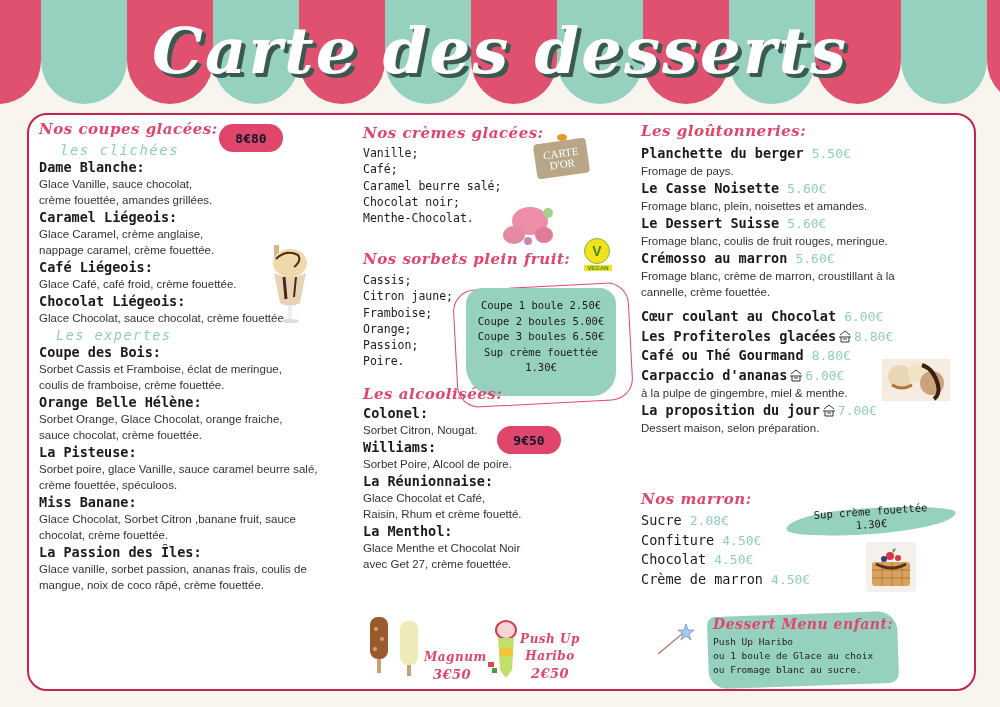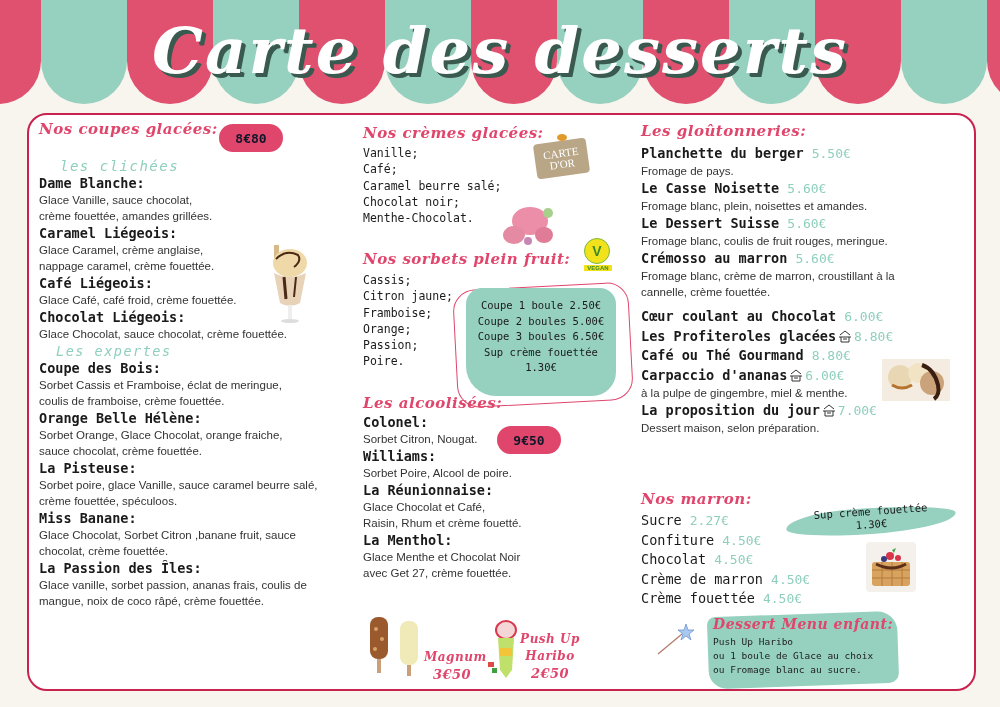--- a/index.html
+++ b/index.html
@@ -81,7 +81,7 @@
 
 <div class="col" style="left:39px;top:120px;width:310px">
   <div class="h-section" style="font-size:15px">Nos coupes glacées:</div>
-  <div class="h-sub" style="margin-left:21px;margin-top:20px">les clichées</div>
+  <div class="h-sub" style="margin-left:21px;margin-top:4px">les clichées</div>
 
   <div>
     <div class="item-name">Dame Blanche:</div>

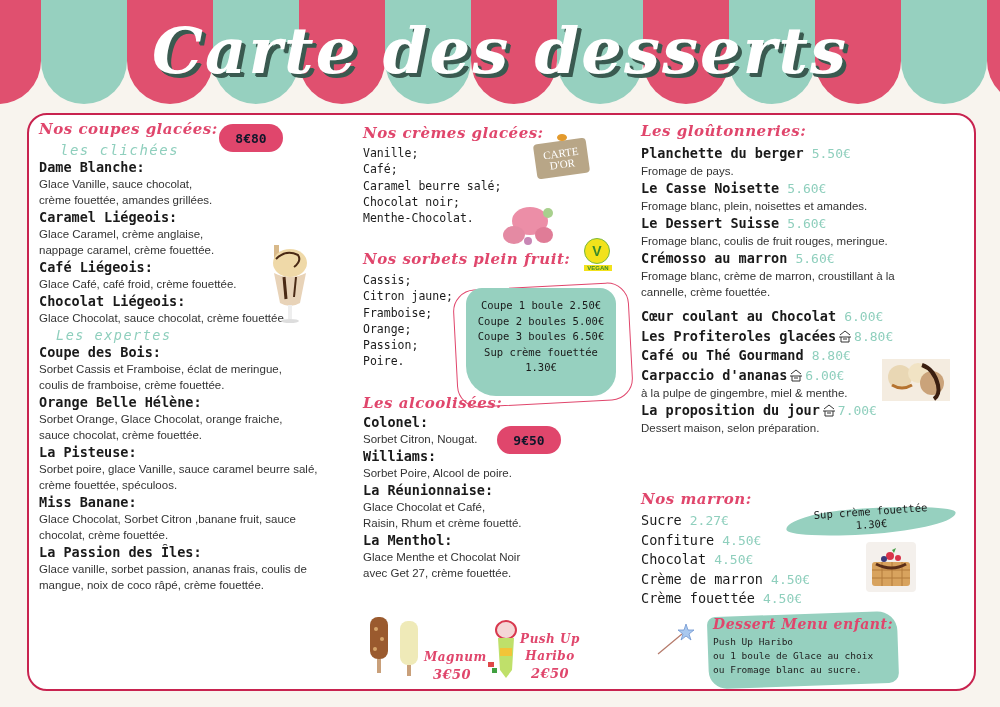--- a/index.html
+++ b/index.html
@@ -195,7 +195,7 @@
   <div>1.30€</div>
 </div>
 
-<div class="col" style="left:363px;top:394px;width:260px">
+<div class="col" style="left:363px;top:385px;width:260px">
   <div class="h-section">Les alcoolisées:</div>
   <div style="margin-top:1px">
     <div class="item-name">Colonel:</div>

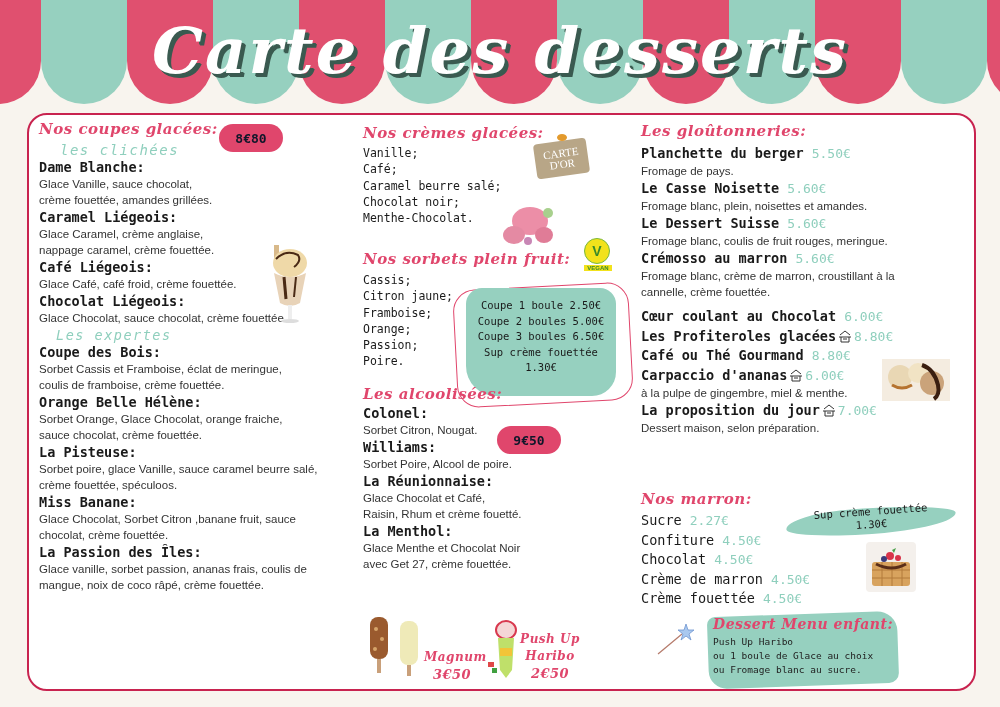--- a/index.html
+++ b/index.html
@@ -304,7 +304,7 @@
 <div class="col" style="left:641px;top:490px;width:200px">
   <div class="h-section">Nos marron:</div>
   <div style="margin-top:3px">
-    <div class="item-name" style="font-weight:normal;line-height:18.5px"><span>Sucre</span> <span class="price">2.27€</span></div>
+    <div class="item-name" style="font-weight:normal;line-height:18.5px"><span>Sucre</span> <span class="price">2.08€</span></div>
     <div class="item-name" style="font-weight:normal;line-height:18.5px"><span>Confiture</span> <span class="price">4.50€</span></div>
     <div class="item-name" style="font-weight:normal;line-height:18.5px"><span>Chocolat</span> <span class="price">4.50€</span></div>
     <div class="item-name" style="font-weight:normal;line-height:18.5px"><span>Crème de marron</span> <span class="price">4.50€</span></div>

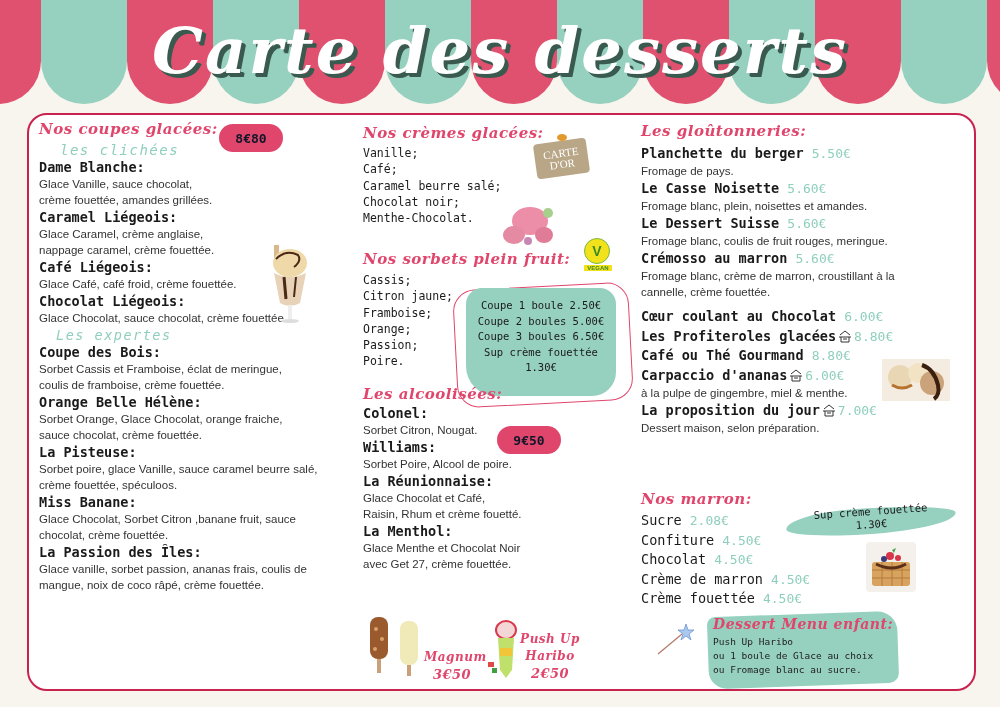--- a/index.html
+++ b/index.html
@@ -308,7 +308,6 @@
     <div class="item-name" style="font-weight:normal;line-height:18.5px"><span>Confiture</span> <span class="price">4.50€</span></div>
     <div class="item-name" style="font-weight:normal;line-height:18.5px"><span>Chocolat</span> <span class="price">4.50€</span></div>
     <div class="item-name" style="font-weight:normal;line-height:18.5px"><span>Crème de marron</span> <span class="price">4.50€</span></div>
-    <div class="item-name" style="font-weight:normal;line-height:18.5px"><span>Crème fouettée</span> <span class="price">4.50€</span></div>
   </div>
 </div>
 

